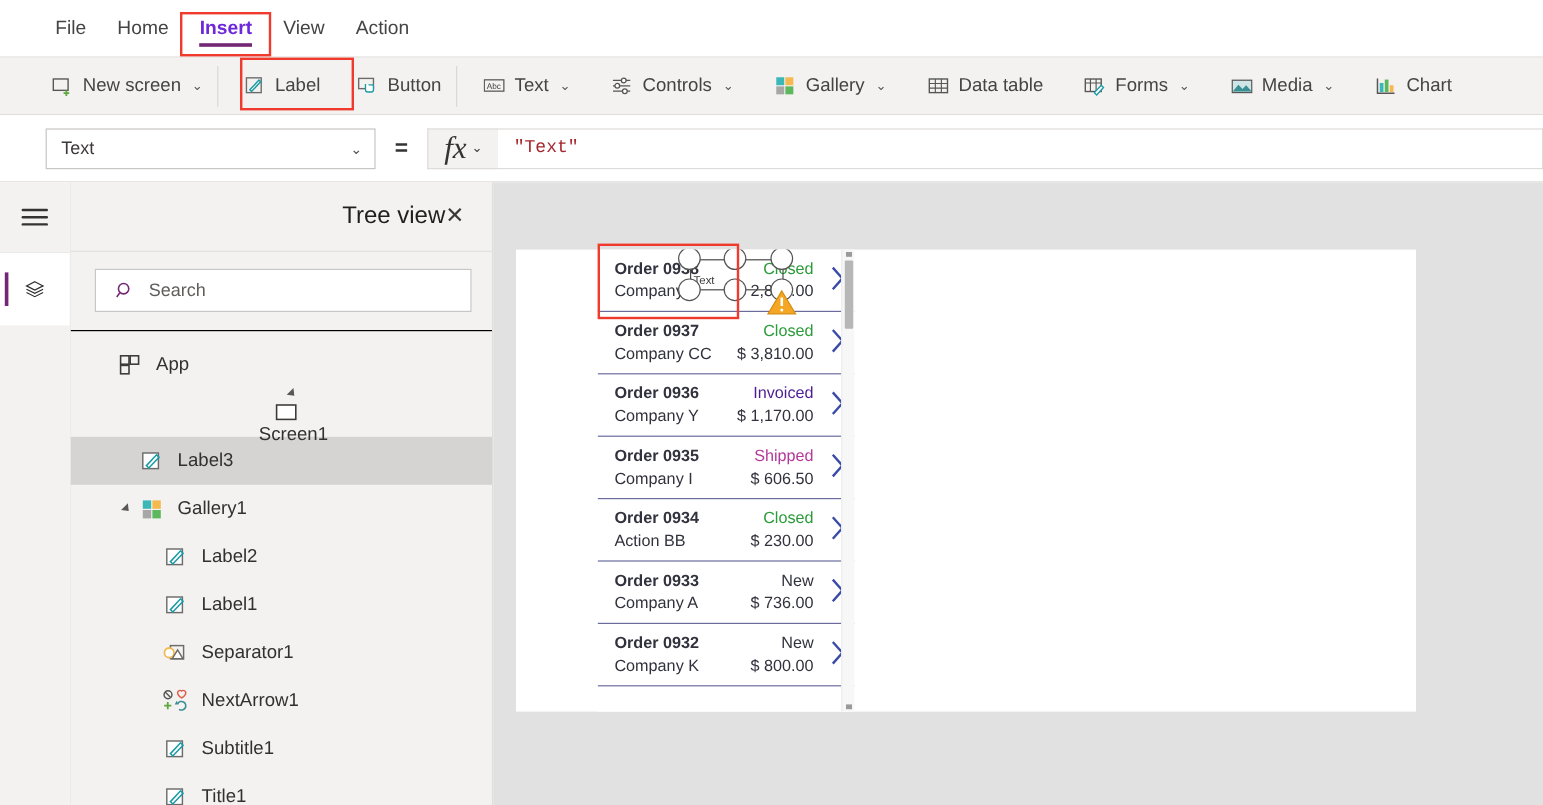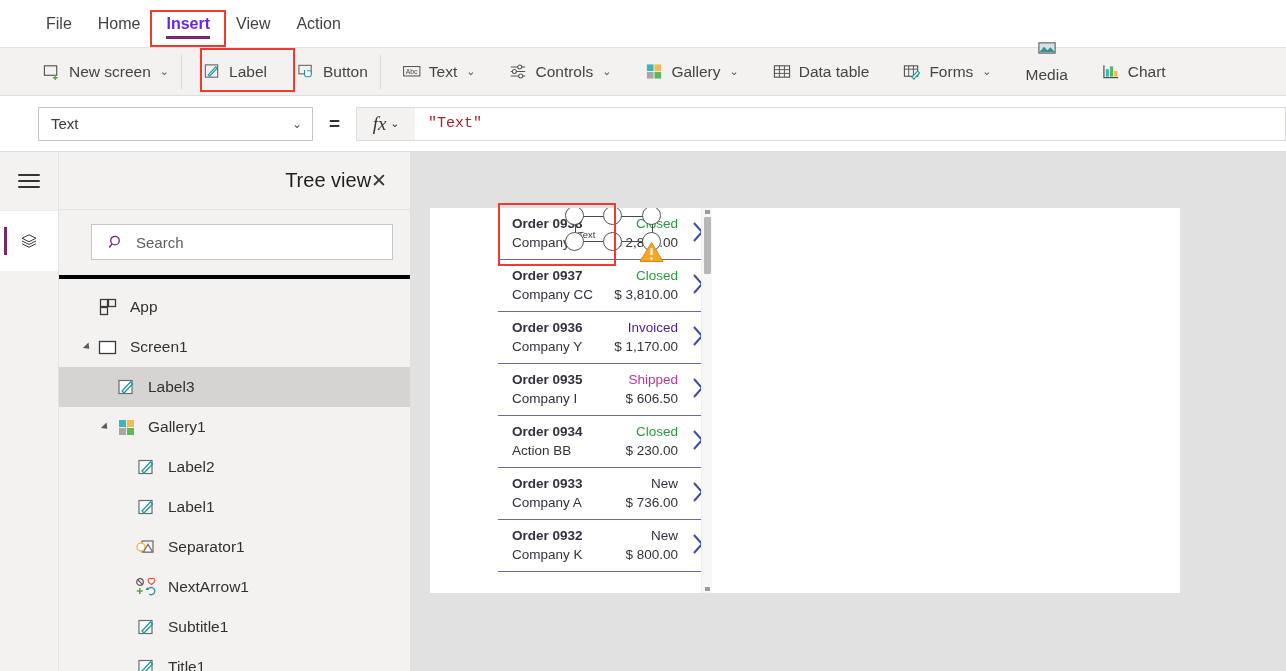--- a/index.html
+++ b/index.html
@@ -521,7 +521,7 @@
       <span class="caret">⌄</span>
     </div>
 
-    <div class="rb" style="margin-left:14px;flex-direction:column;">
+    <div class="rb" style="margin-left:14px;">
       <span class="ic">
         <svg width="21" height="16" viewBox="0 0 21 16">
           <rect x="1" y="2" width="19" height="12" fill="#cfe4e6" stroke="#555" stroke-width="1.2"></rect>

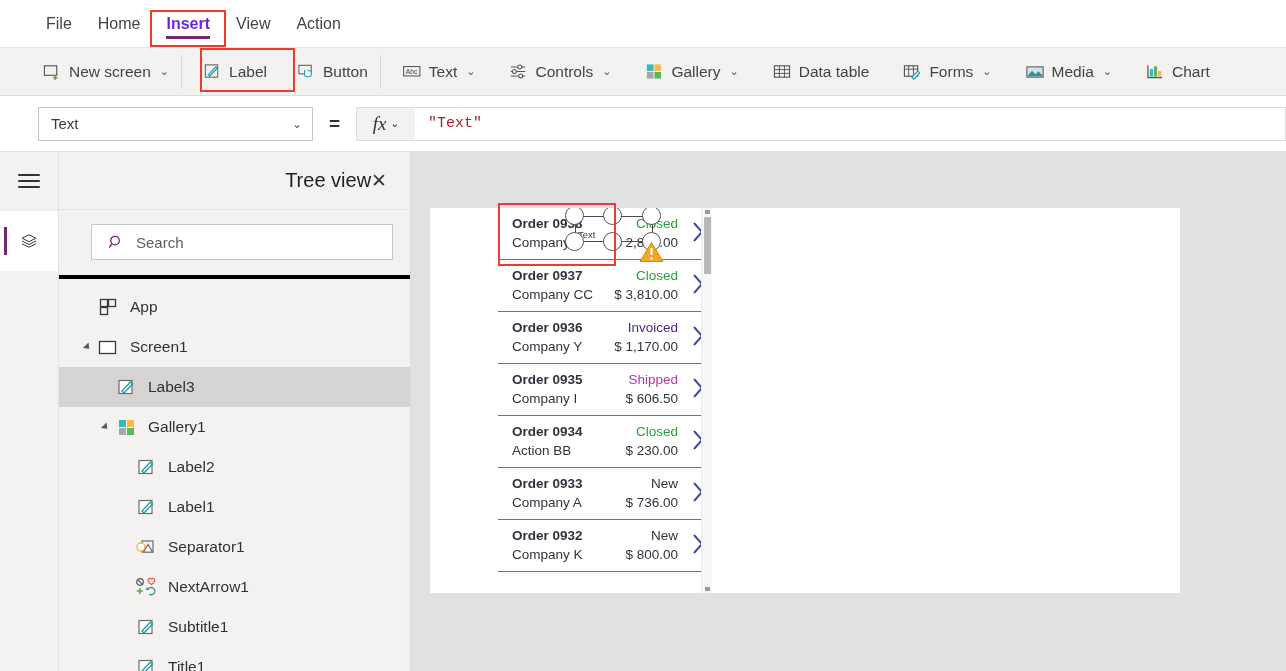--- a/index.html
+++ b/index.html
@@ -148,7 +148,7 @@
     color: #333;
     cursor: default;
   }
-  .fx-btn .fxglyph { font-family: "Liberation Serif", serif; font-style: italic; font-size: 19px; }
+  .fx-btn .fxglyph { font-family: "Liberation Serif", serif; font-style: italic; font-size: 26px; }
   .fx-btn .caret { font-size: 11px; }
   .formula-input {
     height: 34px;

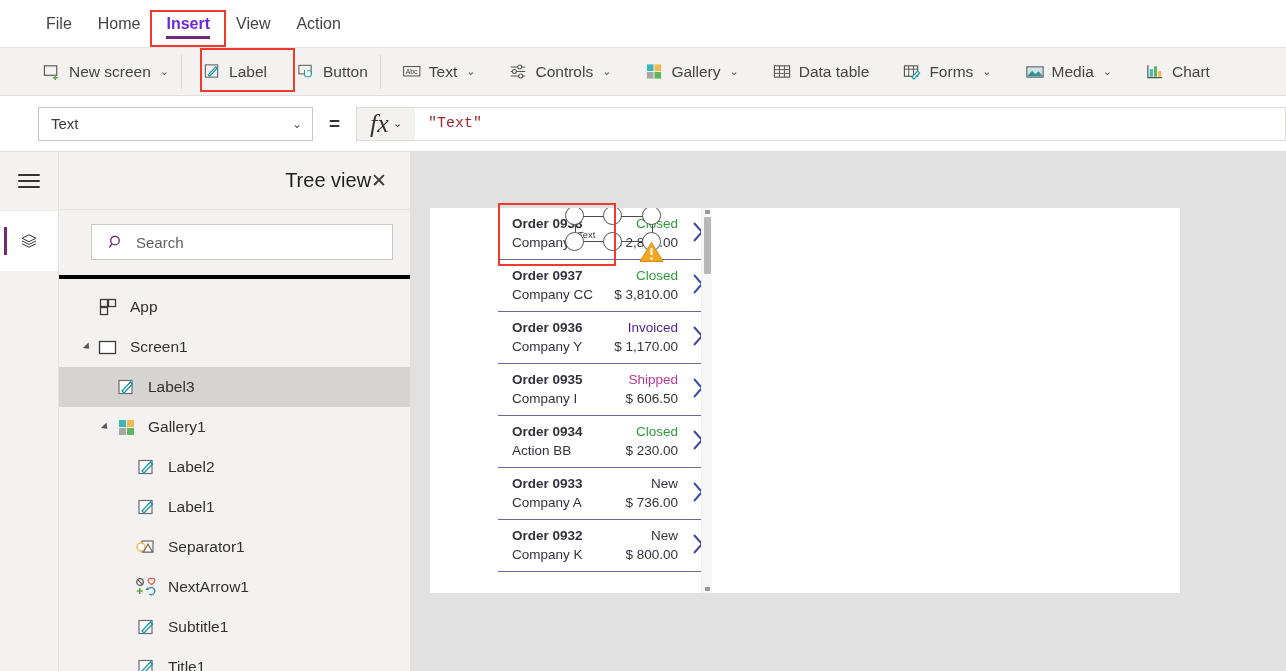--- a/index.html
+++ b/index.html
@@ -235,8 +235,8 @@
     line-height: 1;
   }
   .search-wrap {
-    padding: 14px 17px 15px 32px;
-    border-bottom: 4px solid #000000;
+    padding: 14px 17px 15px 20px;
+    border-bottom: 1px solid #000000;
     box-sizing: border-box;
   }
   .search-box {

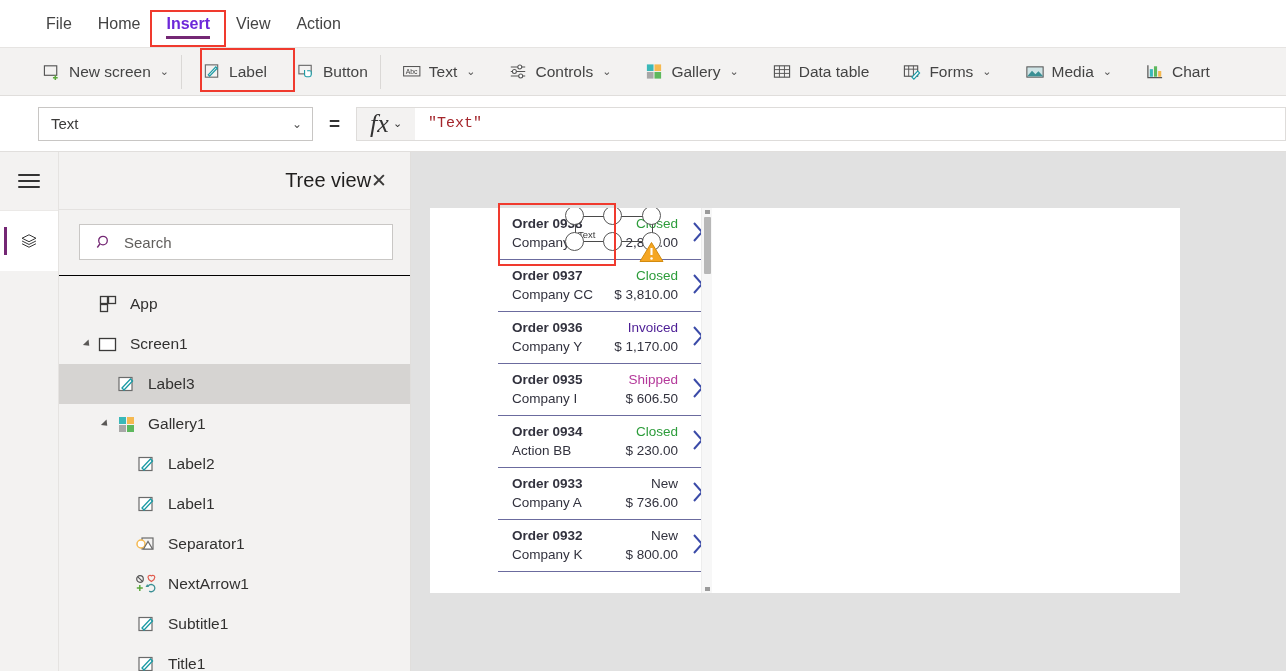--- a/index.html
+++ b/index.html
@@ -615,7 +615,7 @@
         <span>App</span>
       </div>
 
-      <div class="tree-row" style="padding-left:20px;">
+      <div class="tree-row" style="padding-left:20px;flex-direction:column;">
         <span class="tw">
             <i class="tri"></i>
           </span>

